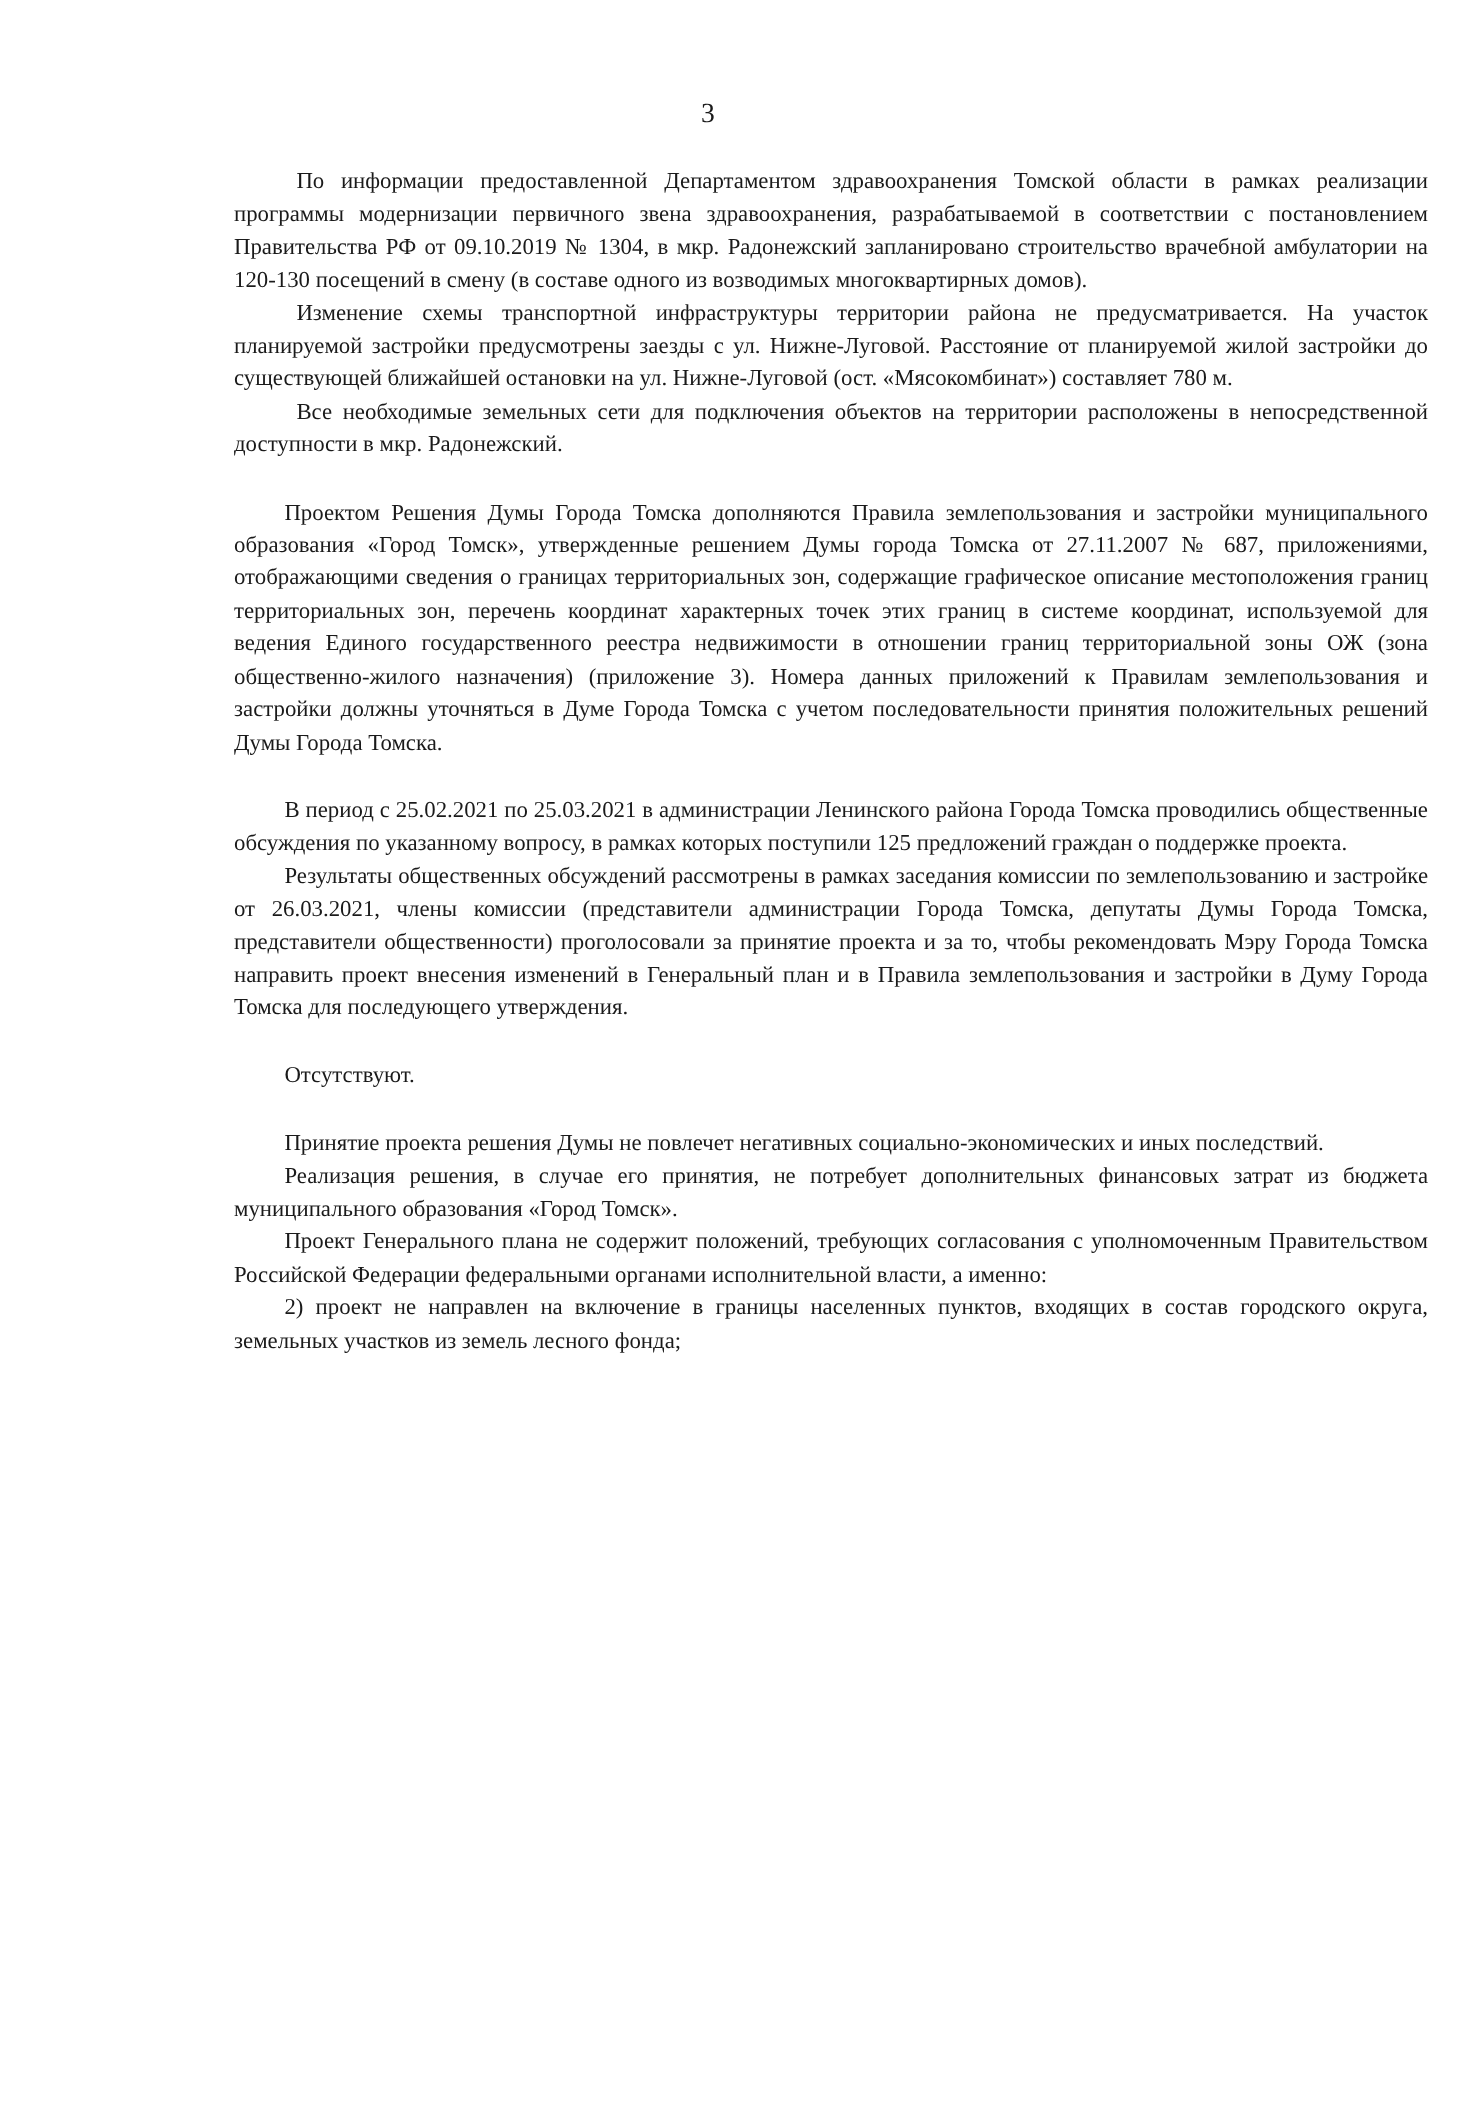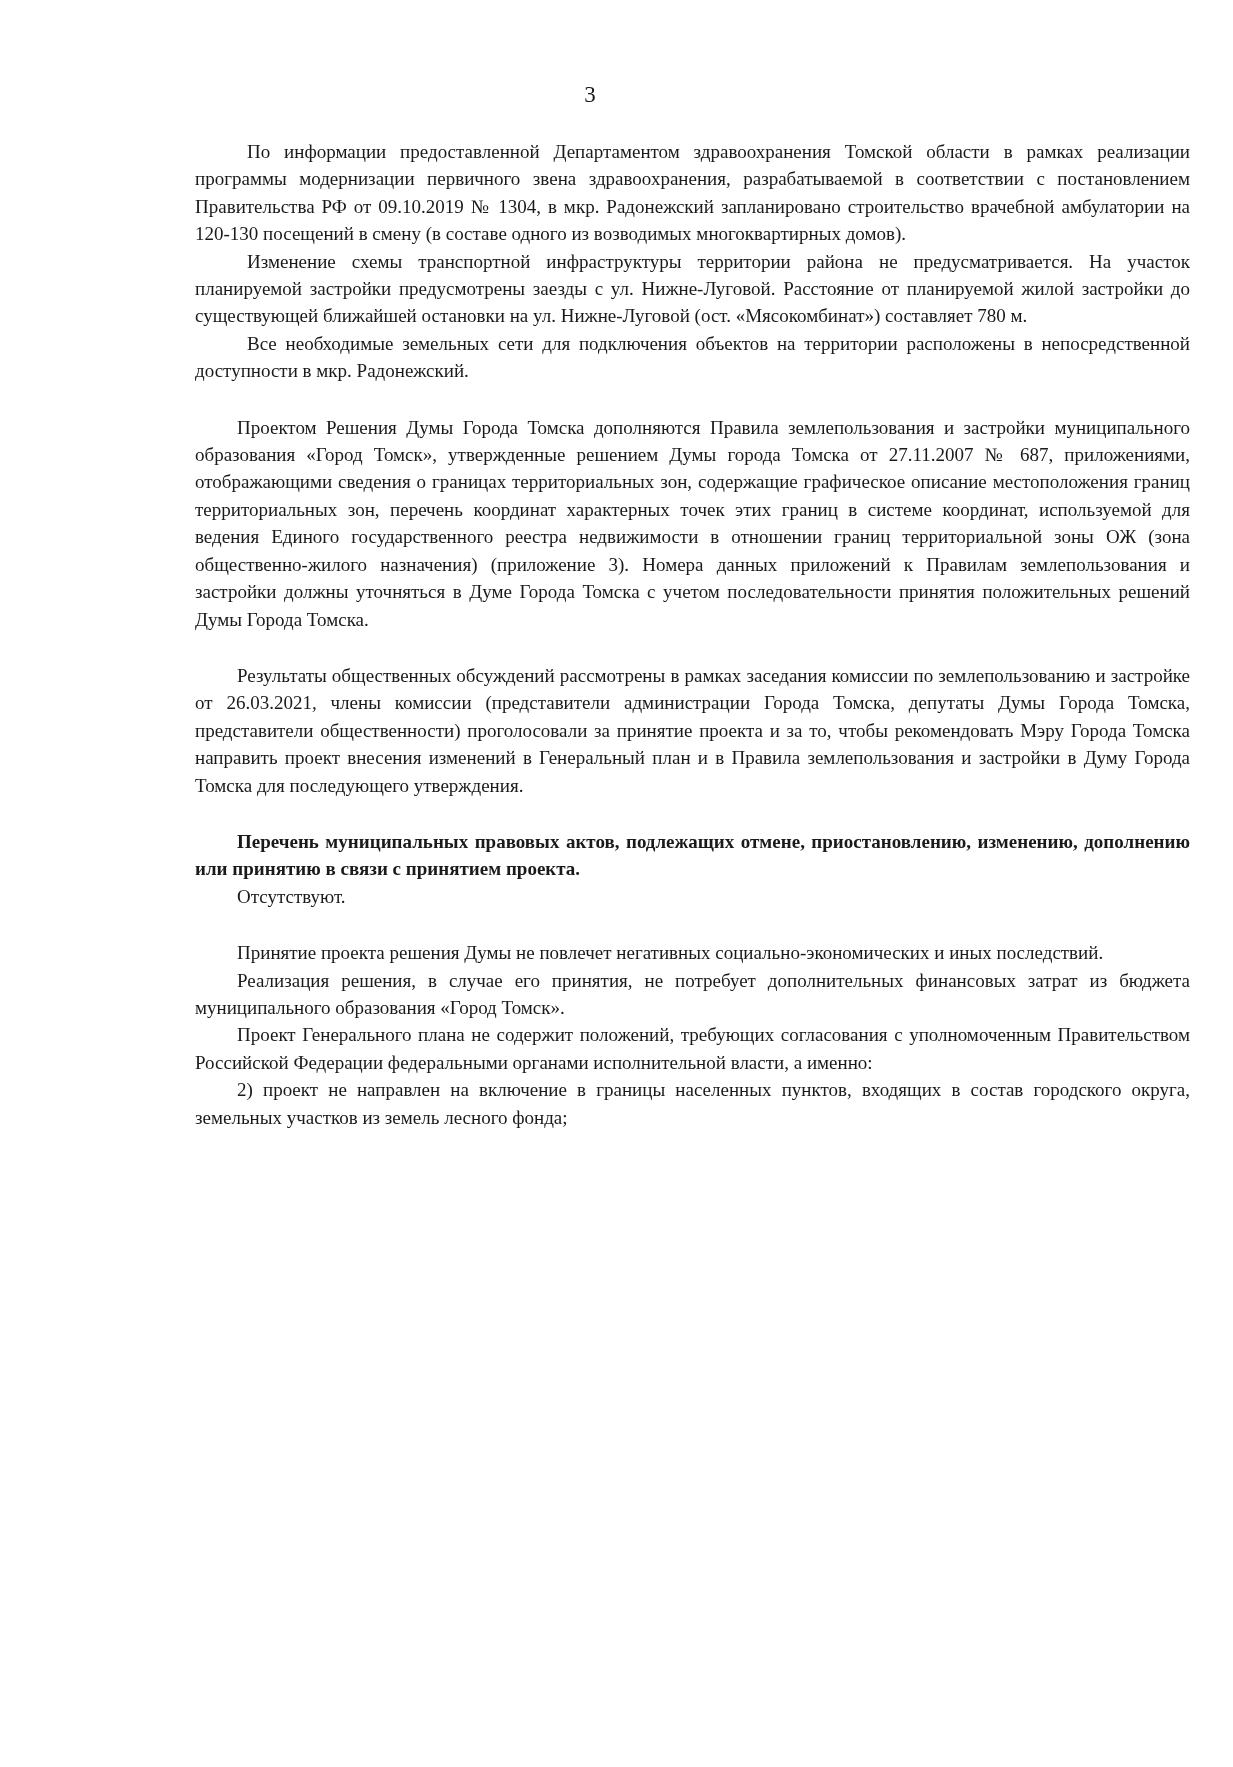--- a/index.html
+++ b/index.html
@@ -24,6 +24,7 @@
   <div class="gap"></div>
   <p class="indent-sm" style="text-indent:42px">Проектом Решения Думы Города Томска дополняются Правила землепользования и застройки муниципального образования «Город Томск», утвержденные решением Думы города Томска от 27.11.2007 № 687, приложениями, отображающими сведения о границах территориальных зон, содержащие графическое описание местоположения границ территориальных зон, перечень координат характерных точек этих границ в системе координат, используемой для ведения Единого государственного реестра недвижимости в отношении границ территориальной зоны ОЖ (зона общественно-жилого назначения) (приложение 3). Номера данных приложений к Правилам землепользования и застройки должны уточняться в Думе Города Томска с учетом последовательности принятия положительных решений Думы Города Томска.</p>
   <div class="gap"></div>
+  <p class="indent-sm" style="text-indent:42px">В период с 25.02.2021 по 25.03.2021 в администрации Ленинского района Города Томска проводились общественные обсуждения по указанному вопросу, в рамках которых поступили 125 предложений граждан о поддержке проекта.</p>
   <p class="indent-sm" style="text-indent:42px">Результаты общественных обсуждений рассмотрены в рамках заседания комиссии по землепользованию и застройке от 26.03.2021, члены комиссии (представители администрации Города Томска, депутаты Думы Города Томска, представители общественности) проголосовали за принятие проекта и за то, чтобы рекомендовать Мэру Города Томска направить проект внесения изменений в Генеральный план и в Правила землепользования и застройки в Думу Города Томска для последующего утверждения.</p>
   <div class="gap"></div>
   <p class="indent-sm bold" style="text-indent:42px">Перечень муниципальных правовых актов, подлежащих отмене, приостановлению, изменению, дополнению или принятию в связи с принятием проекта.</p>

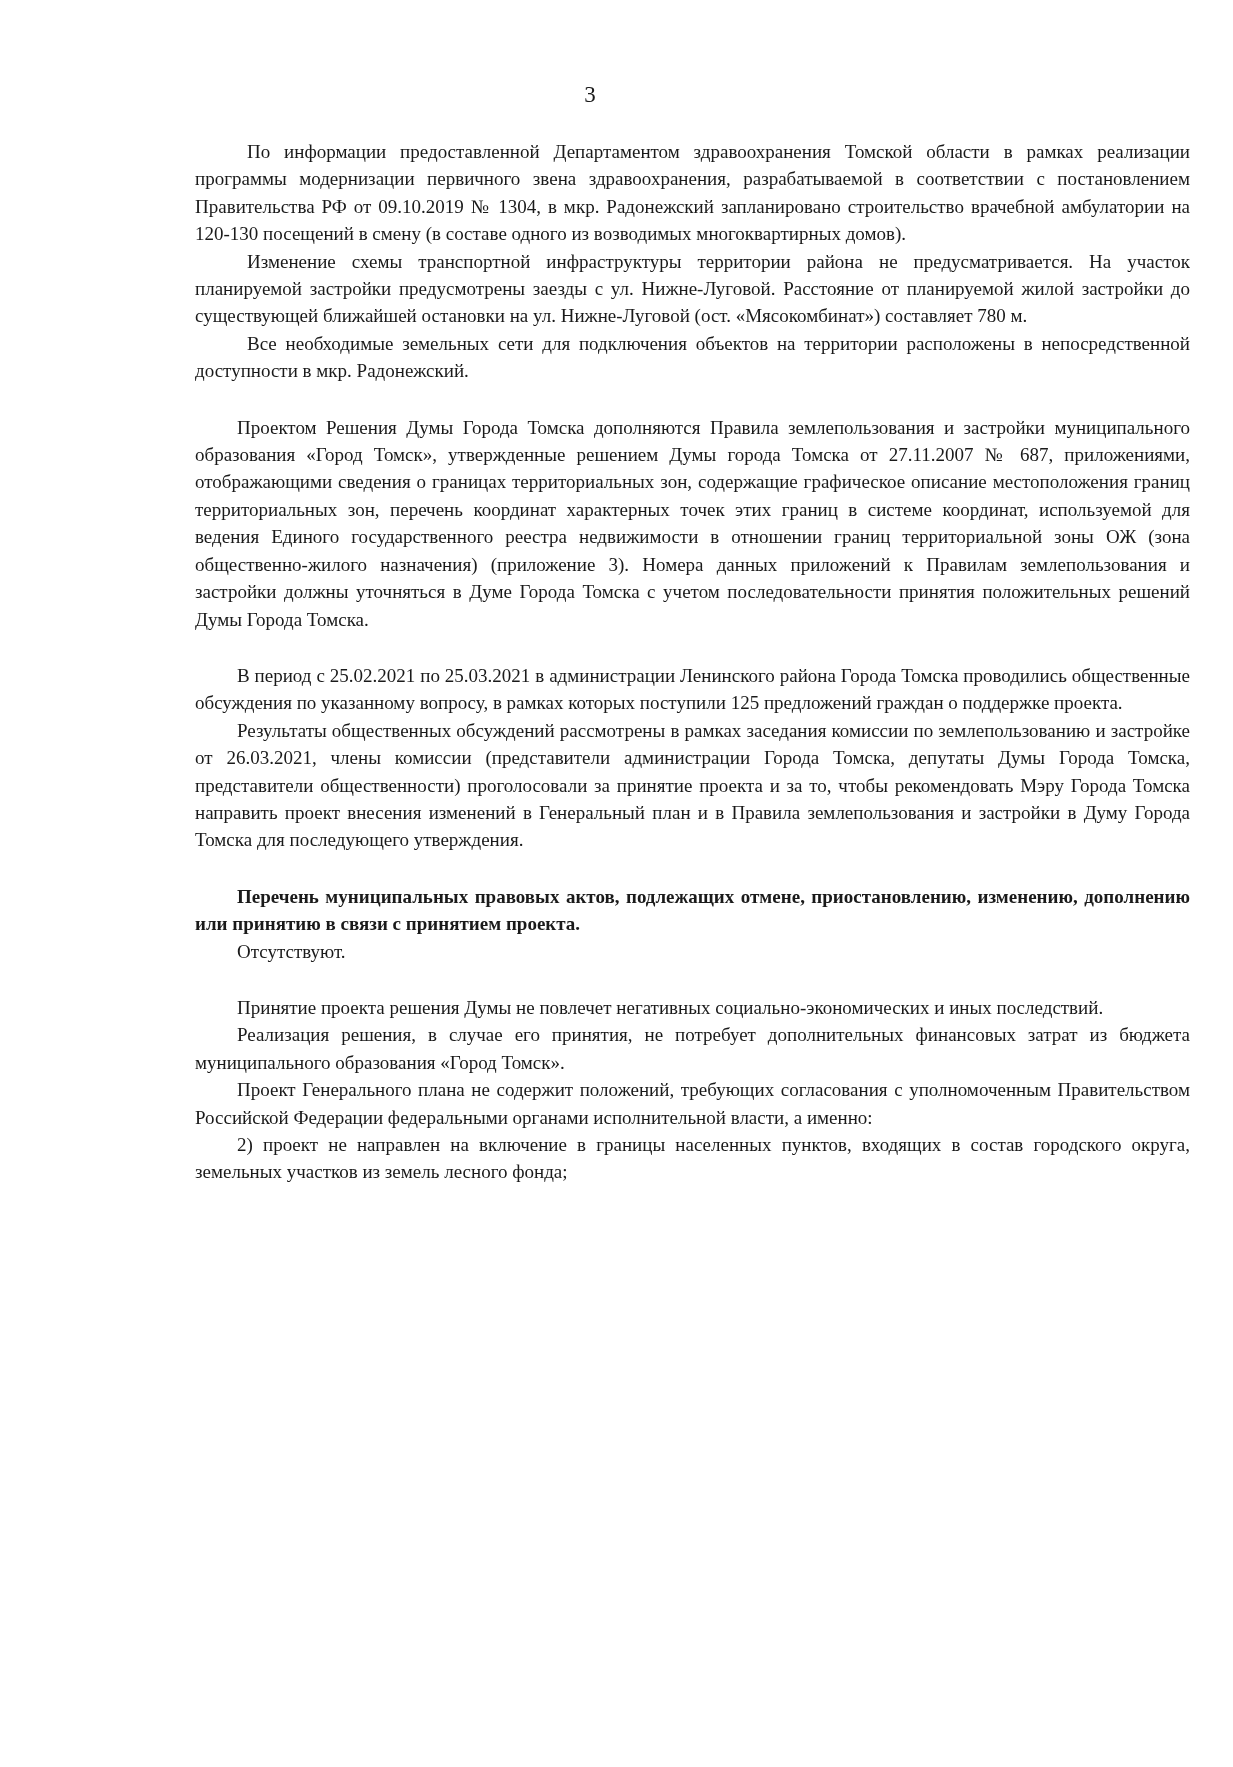--- a/index.html
+++ b/index.html
@@ -27,7 +27,6 @@
   <p class="indent-sm" style="text-indent:42px">В период с 25.02.2021 по 25.03.2021 в администрации Ленинского района Города Томска проводились общественные обсуждения по указанному вопросу, в рамках которых поступили 125 предложений граждан о поддержке проекта.</p>
   <p class="indent-sm" style="text-indent:42px">Результаты общественных обсуждений рассмотрены в рамках заседания комиссии по землепользованию и застройке от 26.03.2021, члены комиссии (представители администрации Города Томска, депутаты Думы Города Томска, представители общественности) проголосовали за принятие проекта и за то, чтобы рекомендовать Мэру Города Томска направить проект внесения изменений в Генеральный план и в Правила землепользования и застройки в Думу Города Томска для последующего утверждения.</p>
   <div class="gap"></div>
-  <p class="indent-sm bold" style="text-indent:42px">Перечень муниципальных правовых актов, подлежащих отмене, приостановлению, изменению, дополнению или принятию в связи с принятием проекта.</p>
   <p class="indent-sm" style="text-indent:42px">Отсутствуют.</p>
   <div class="gap"></div>
   <p class="indent-sm" style="text-indent:42px">Принятие проекта решения Думы не повлечет негативных социально-экономических и иных последствий.</p>

